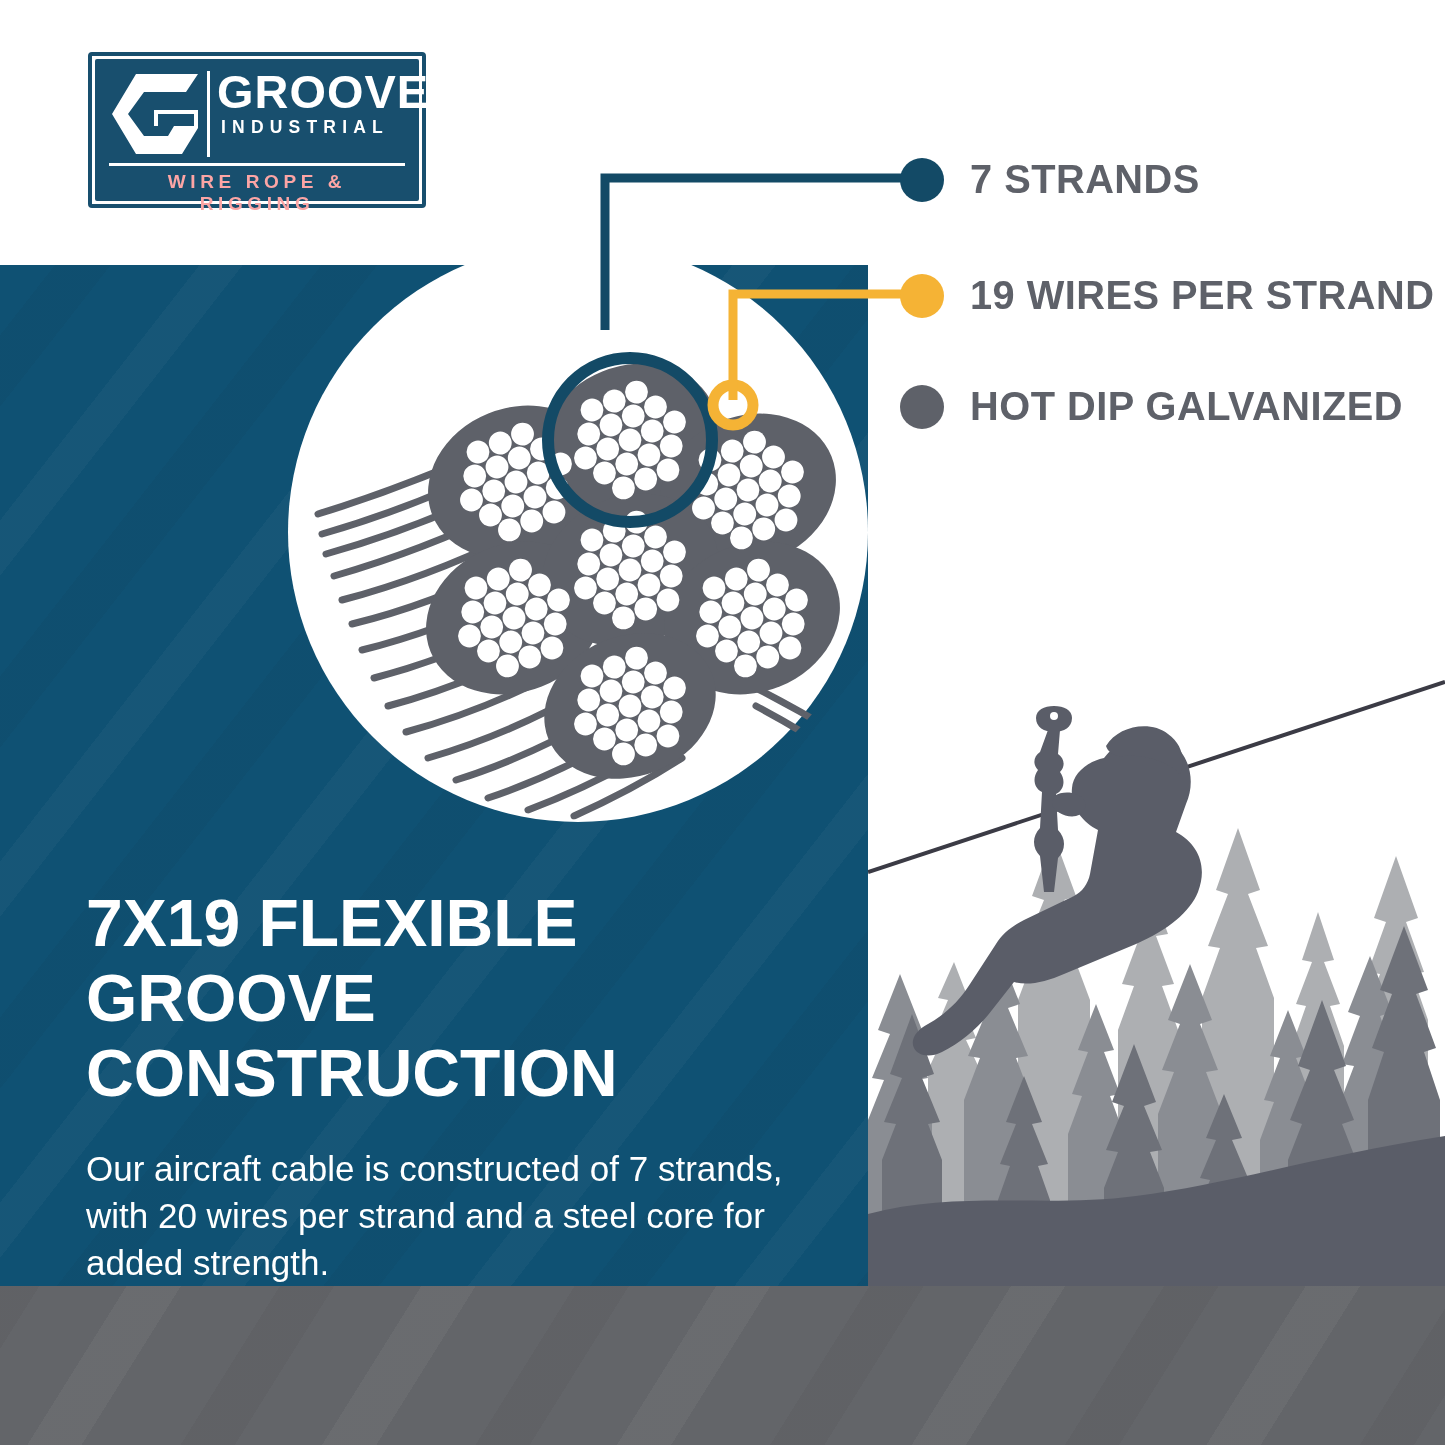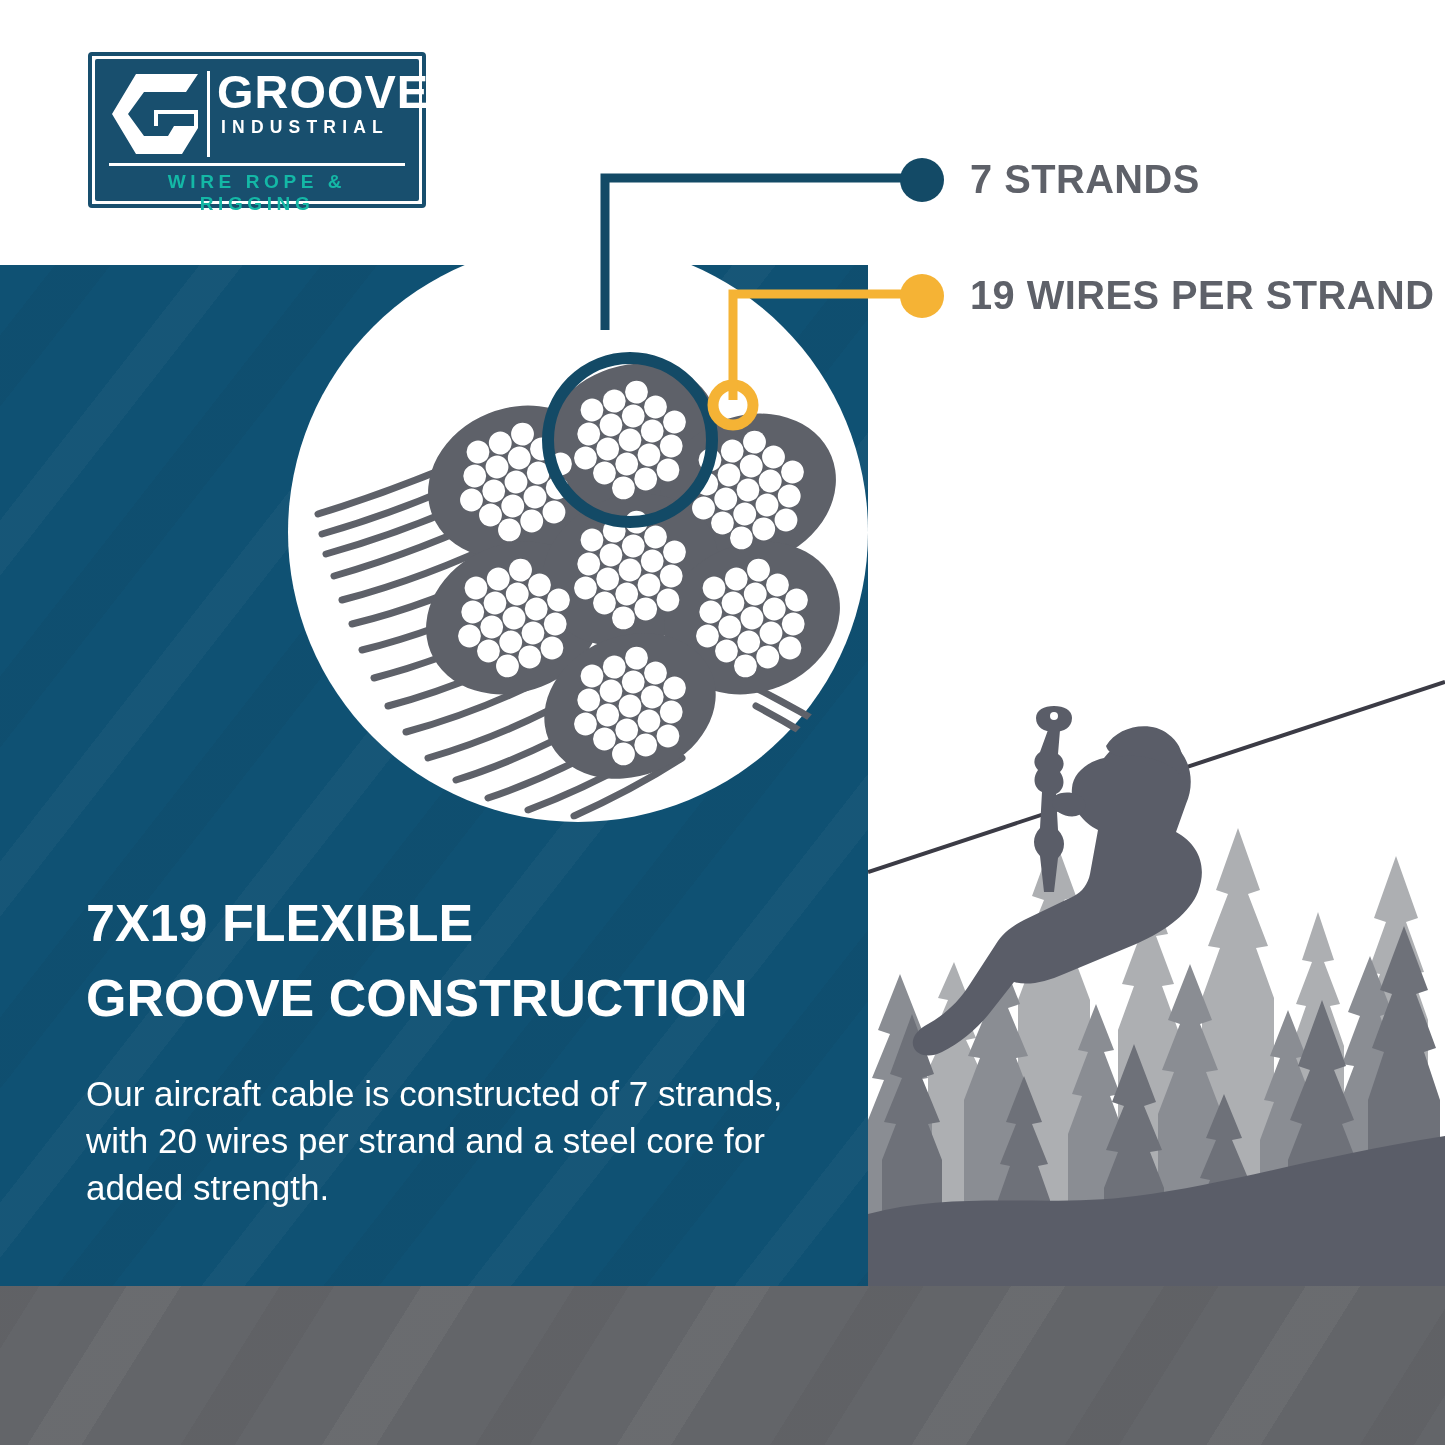--- a/index.html
+++ b/index.html
@@ -18,7 +18,7 @@
   .logo-sub{position:absolute;left:126px;top:58px;width:190px;color:#ffffff;font-size:17.5px;
        font-weight:bold;letter-spacing:6.2px;text-align:left;}
   .logo-hline{position:absolute;left:14px;right:14px;top:104px;height:3px;background:#ffffff;}
-  .logo-tag{position:absolute;left:14px;right:14px;top:112px;color:#14b8a6;font-size:19px;font-weight:bold;
+  .logo-tag{position:absolute;left:14px;right:14px;top:112px;color:#fca5a5;font-size:19px;font-weight:bold;
        letter-spacing:4.6px;text-align:center;}
 
   

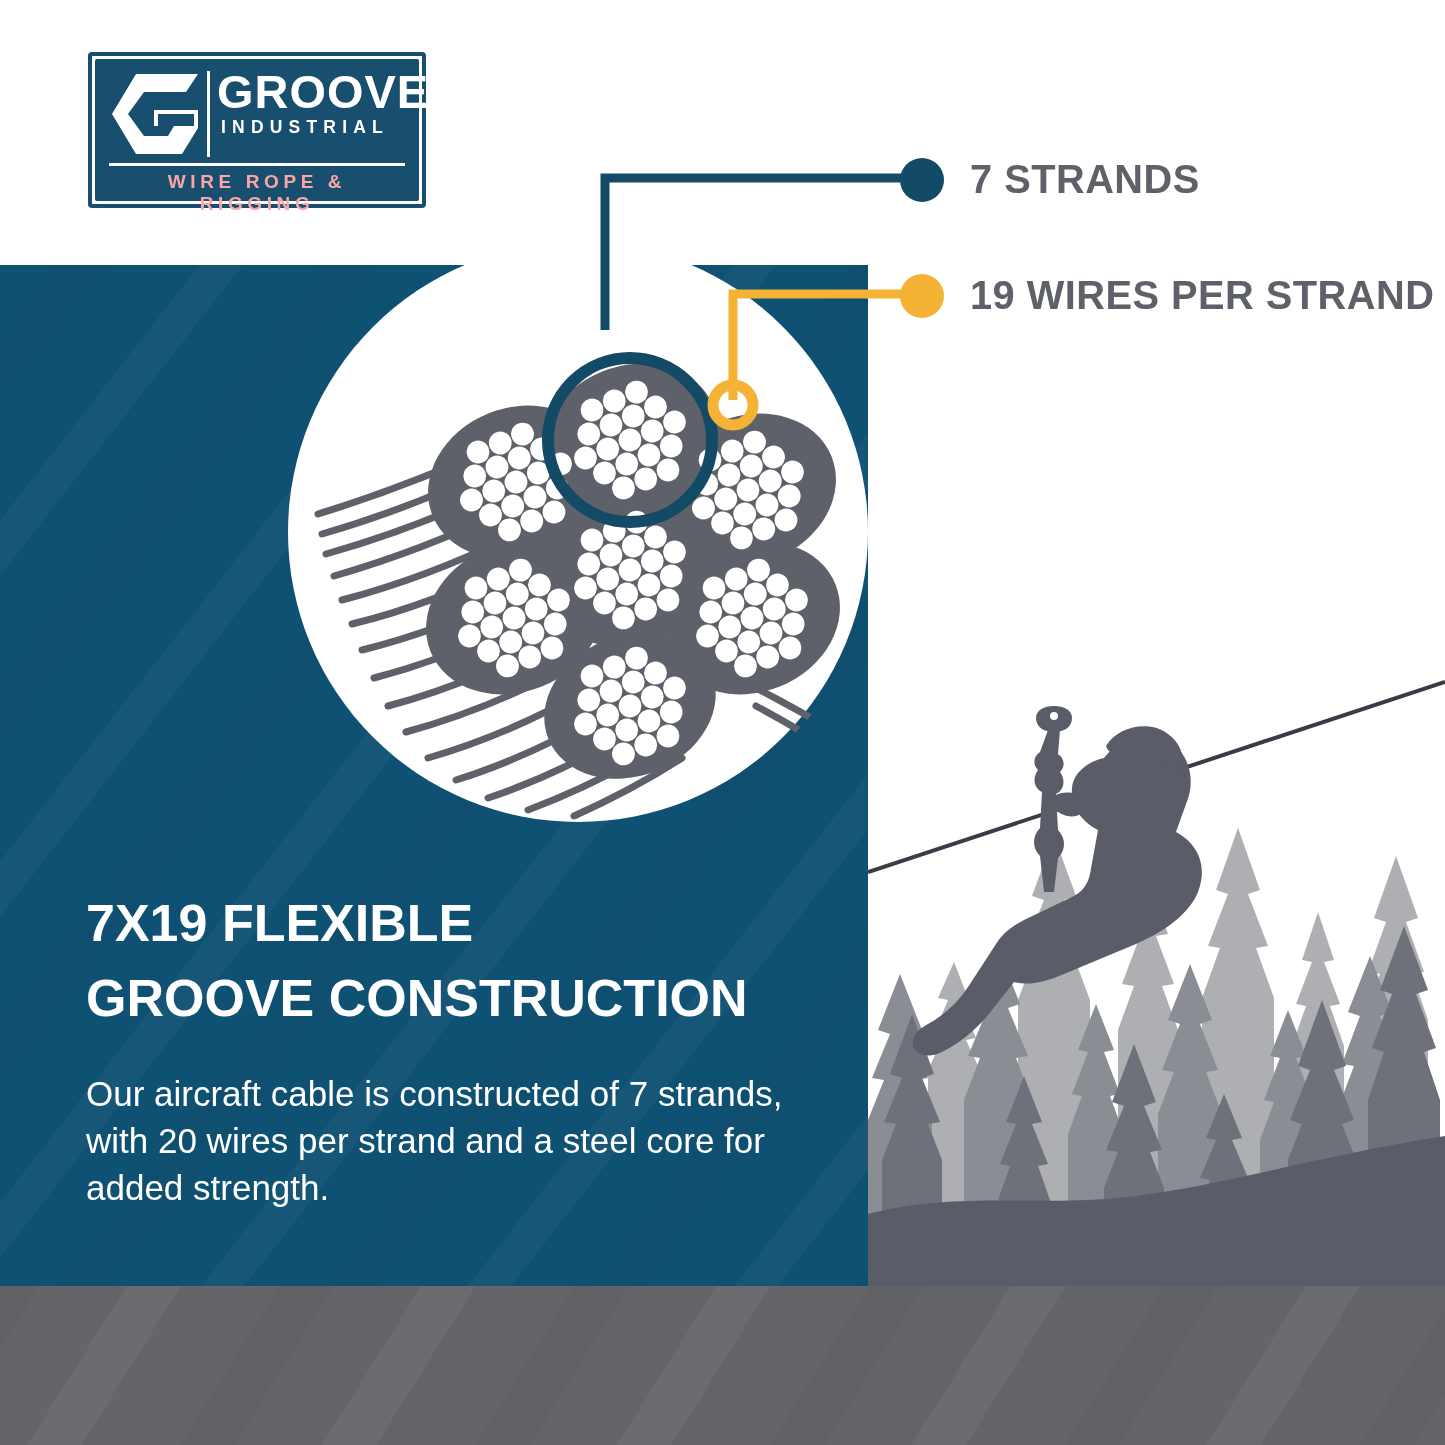--- a/index.html
+++ b/index.html
@@ -188,6 +188,10 @@
     <span class="bullet orange"></span>
     <span class="label">19 WIRES PER STRAND</span>
   </div>
+  <div class="callout" id="callout-3">
+    <span class="bullet gray"></span>
+    <span class="label">HOT DIP GALVANIZED</span>
+  </div>
 
   <svg id="photo" viewBox="0 0 577 686" preserveAspectRatio="xMidYMid slice">
     <rect x="0" y="0" width="577" height="686" fill="#ffffff"></rect>

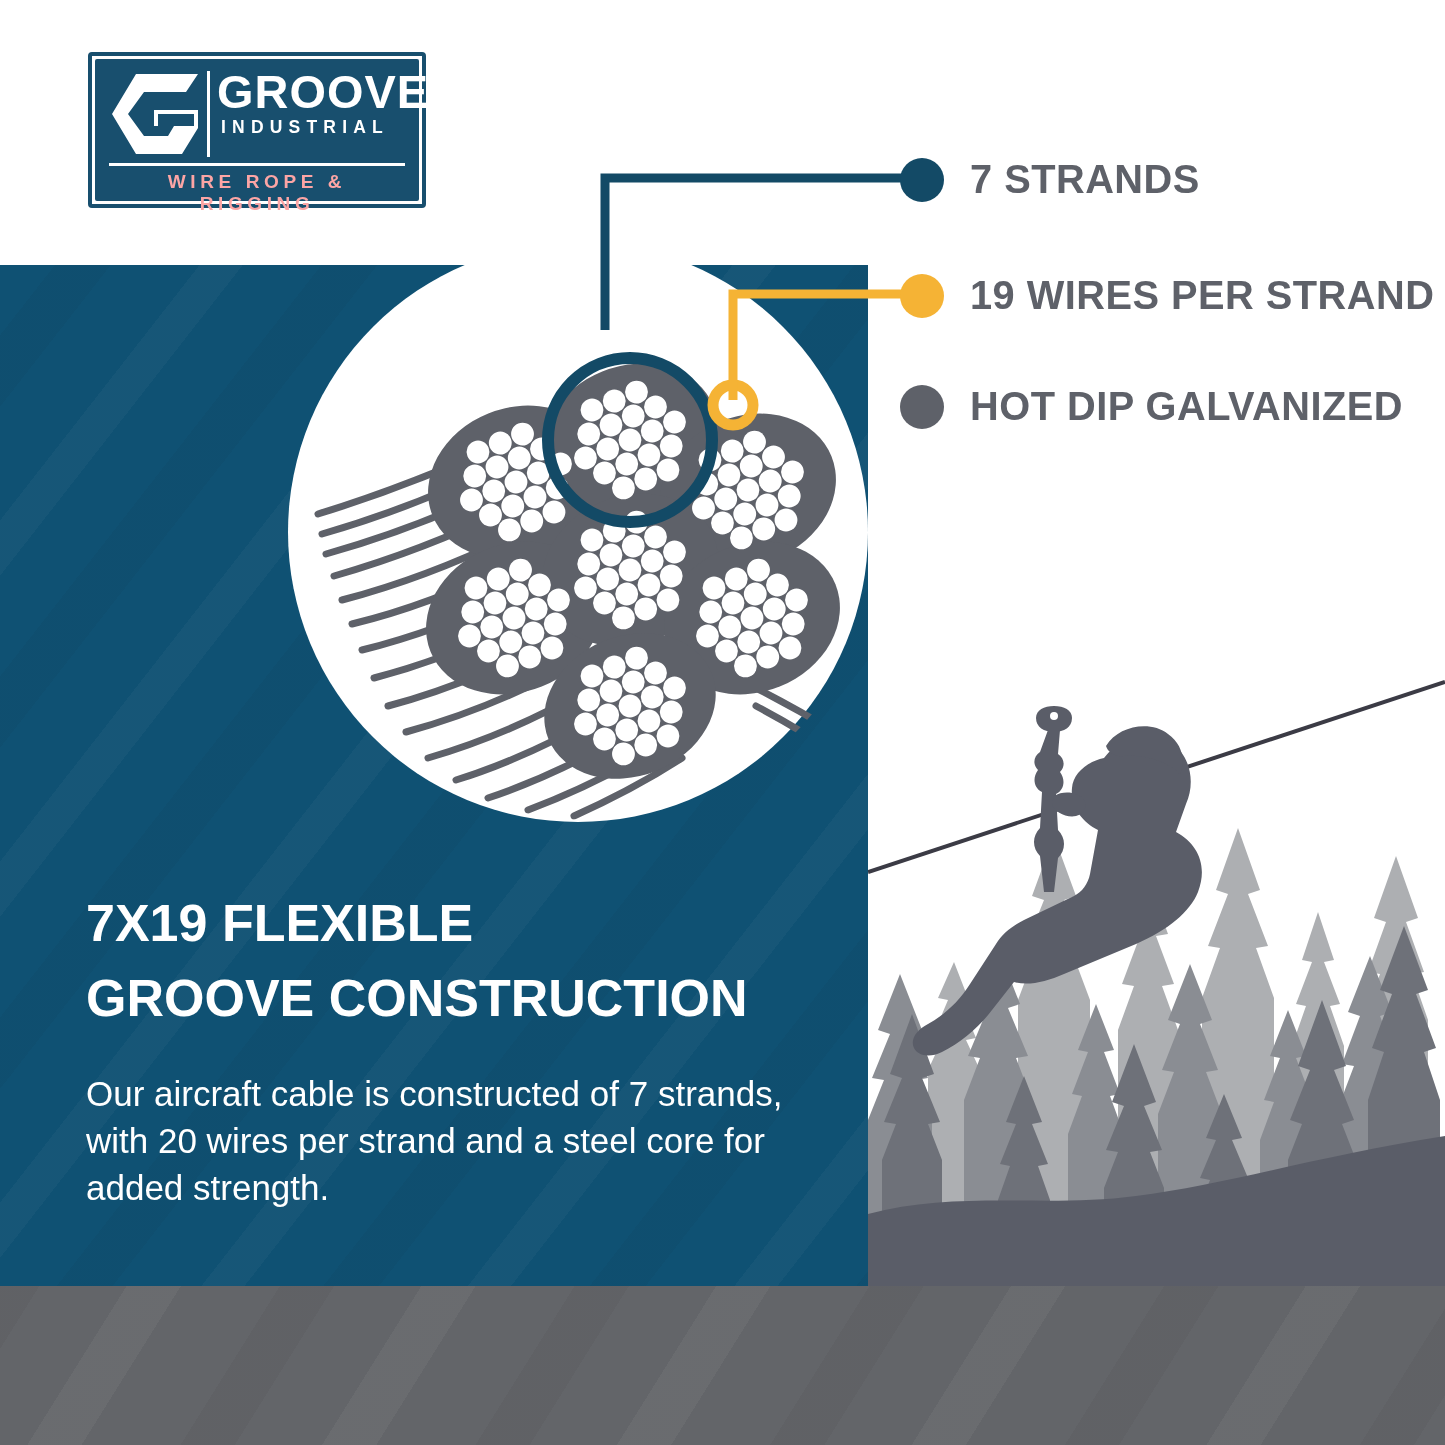--- a/index.html
+++ b/index.html
@@ -50,7 +50,7 @@
 
   
   #headline{position:absolute;left:86px;top:886px;width:760px;z-index:4;}
-  #headline h1{margin:0;color:#ffffff;font-size:52px;line-height:75px;font-weight:bold;letter-spacing:0px;
+  #headline h1{margin:0;color:#ffffff;font-size:66px;line-height:75px;font-weight:bold;letter-spacing:0px;
       font-family:"Liberation Sans Narrow","Liberation Sans",sans-serif;transform:scaleX(1.0);}
   #headline p{margin:34px 0 0 0;color:#ffffff;font-size:35px;line-height:47px;font-weight:normal;
       font-family:"Liberation Sans",sans-serif;}

